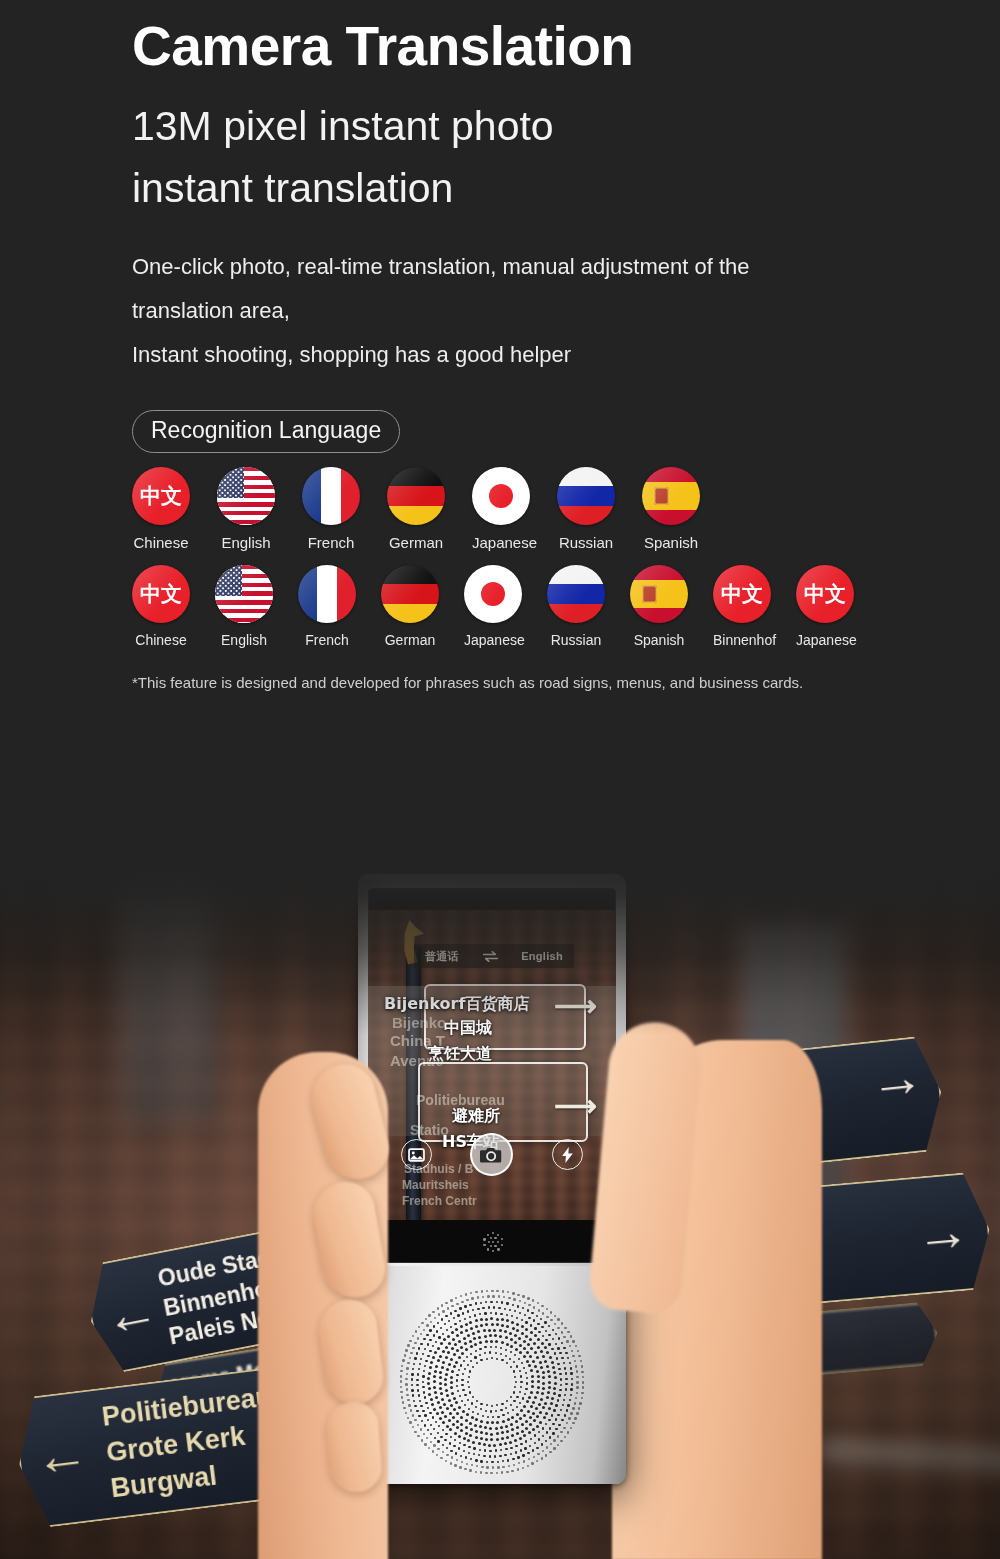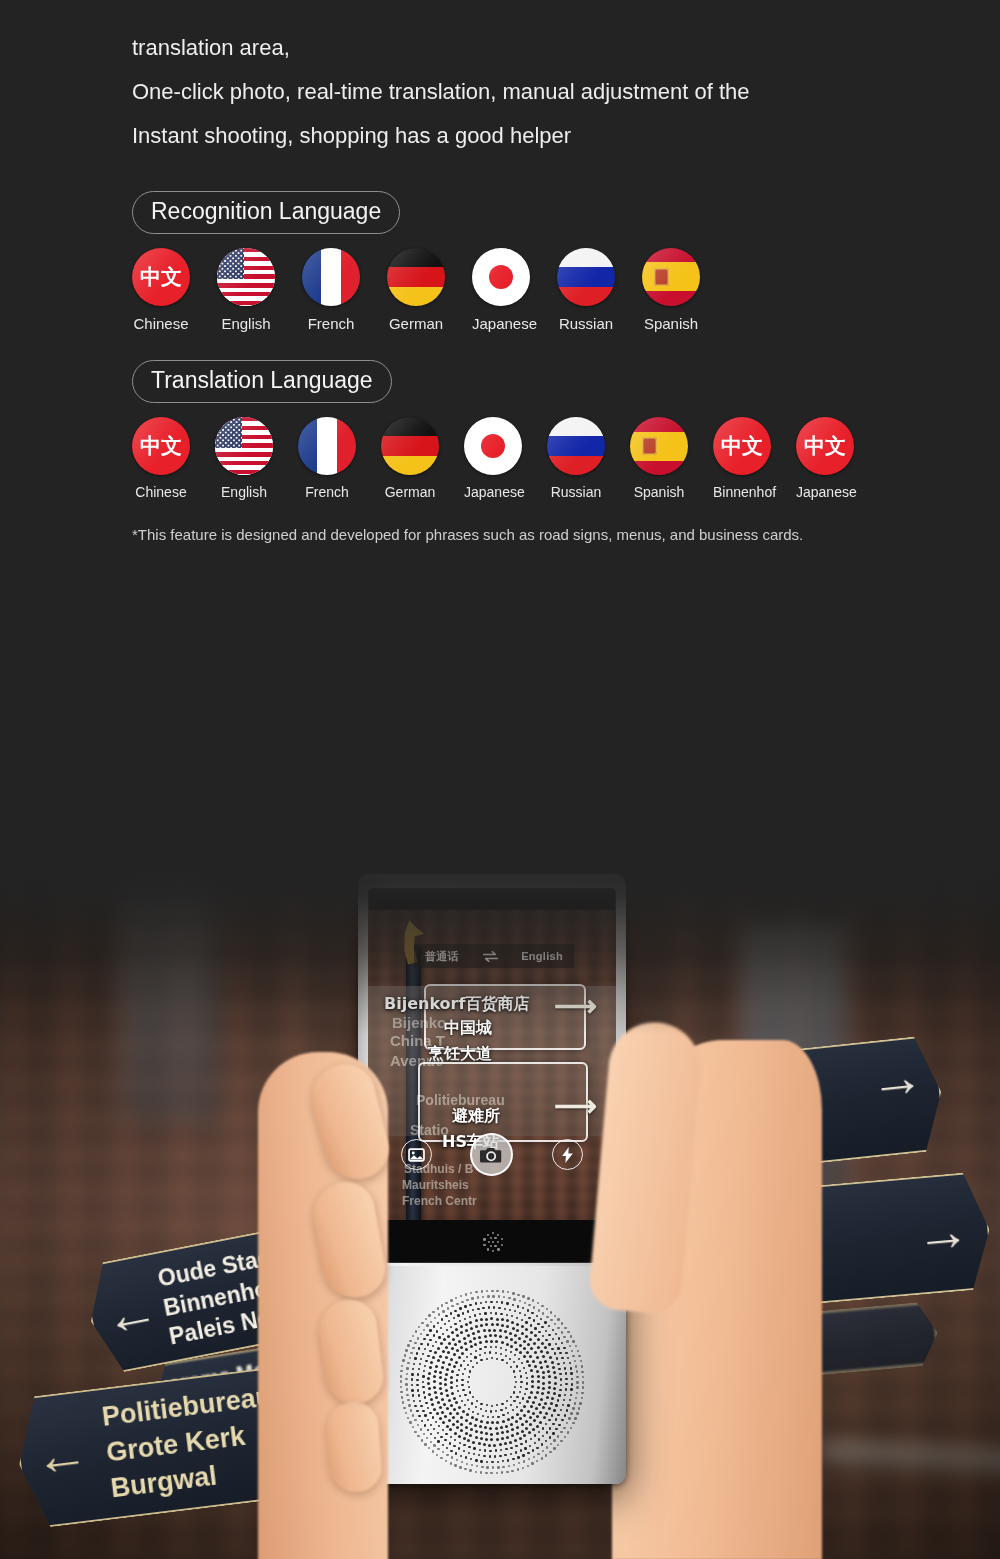--- a/index.html
+++ b/index.html
@@ -1474,6 +1474,7 @@
 
   <div class="content">
 
+    <h1 class="title">Camera Translation</h1>
 
 
     <div class="desc">

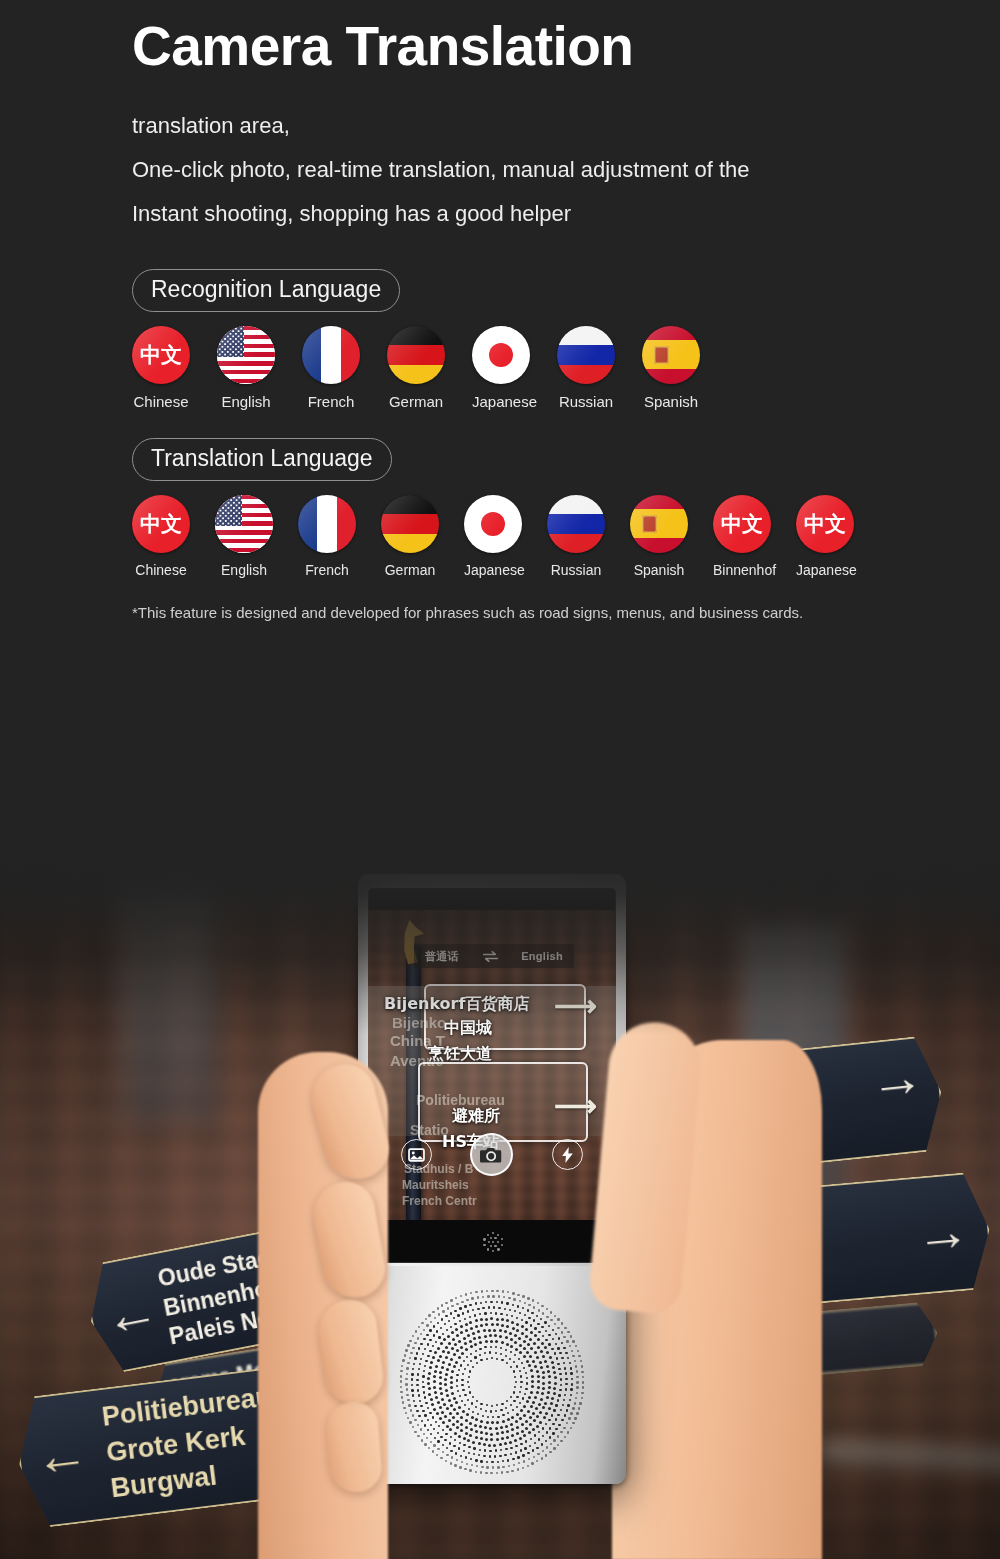--- a/index.html
+++ b/index.html
@@ -1476,6 +1476,10 @@
 
     <h1 class="title">Camera Translation</h1>
 
+    <h2 class="subtitle">
+      <span>13M pixel instant photo</span><br>
+      <span>instant translation</span>
+    </h2>
 
     <div class="desc">
       <div>translation area,</div>

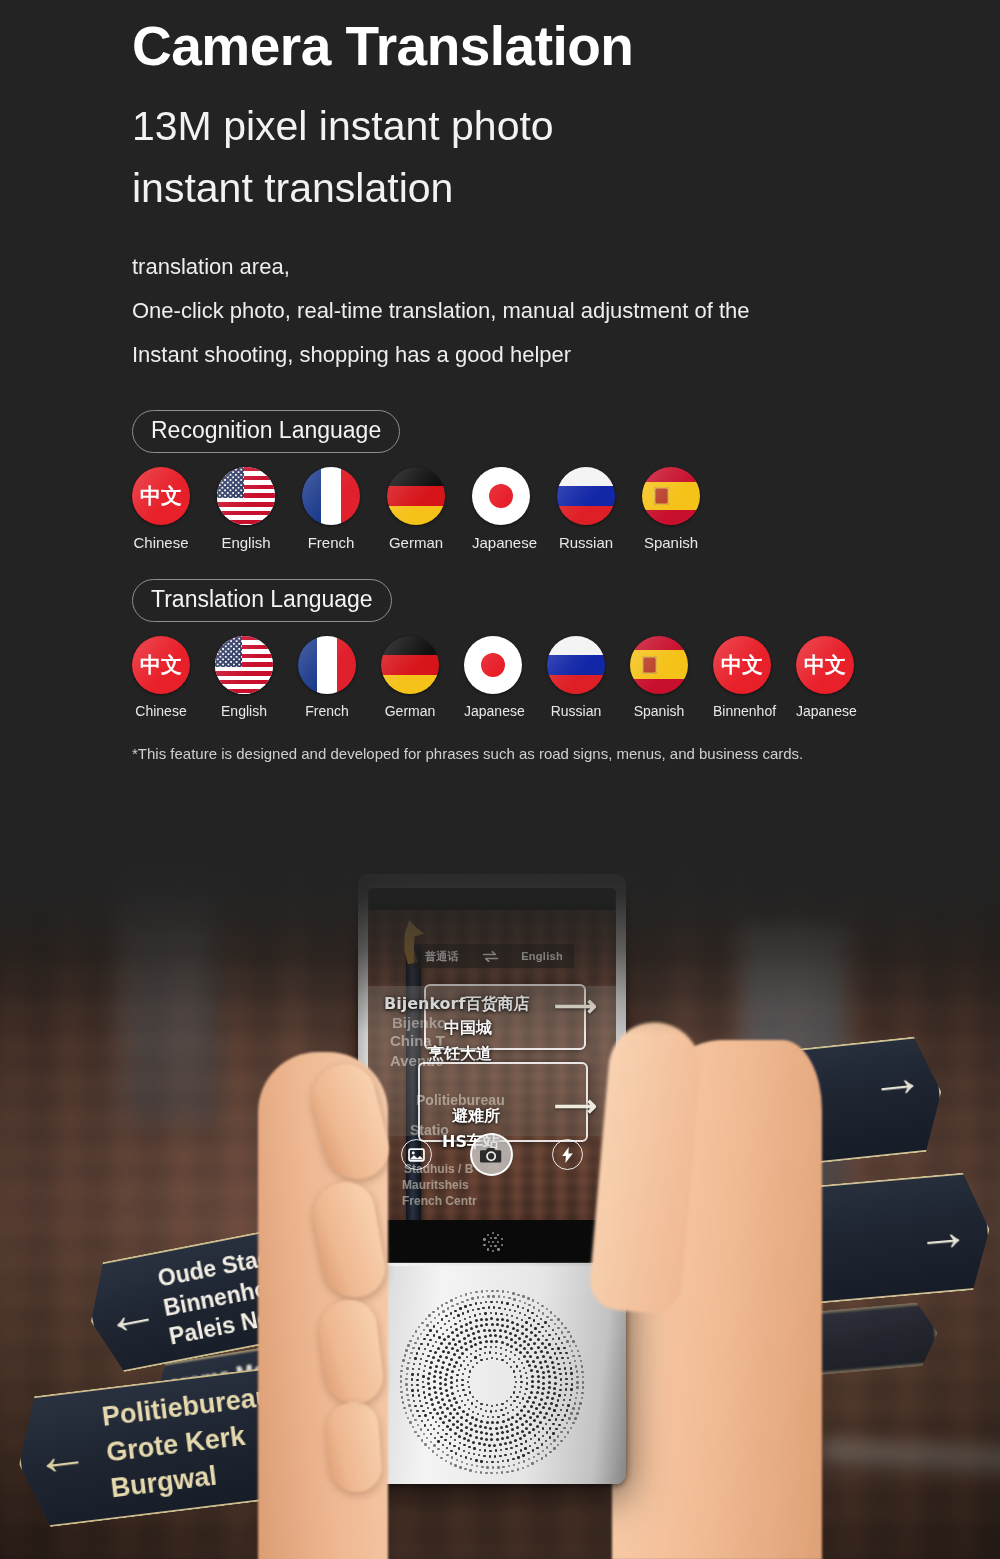--- a/index.html
+++ b/index.html
@@ -1482,8 +1482,8 @@
     </h2>
 
     <div class="desc">
+      <div>One-click photo, real-time translation, manual adjustment of the</div>
       <div>translation area,</div>
-      <div>One-click photo, real-time translation, manual adjustment of the</div>
       <div>Instant shooting, shopping has a good helper</div>
     </div>
 

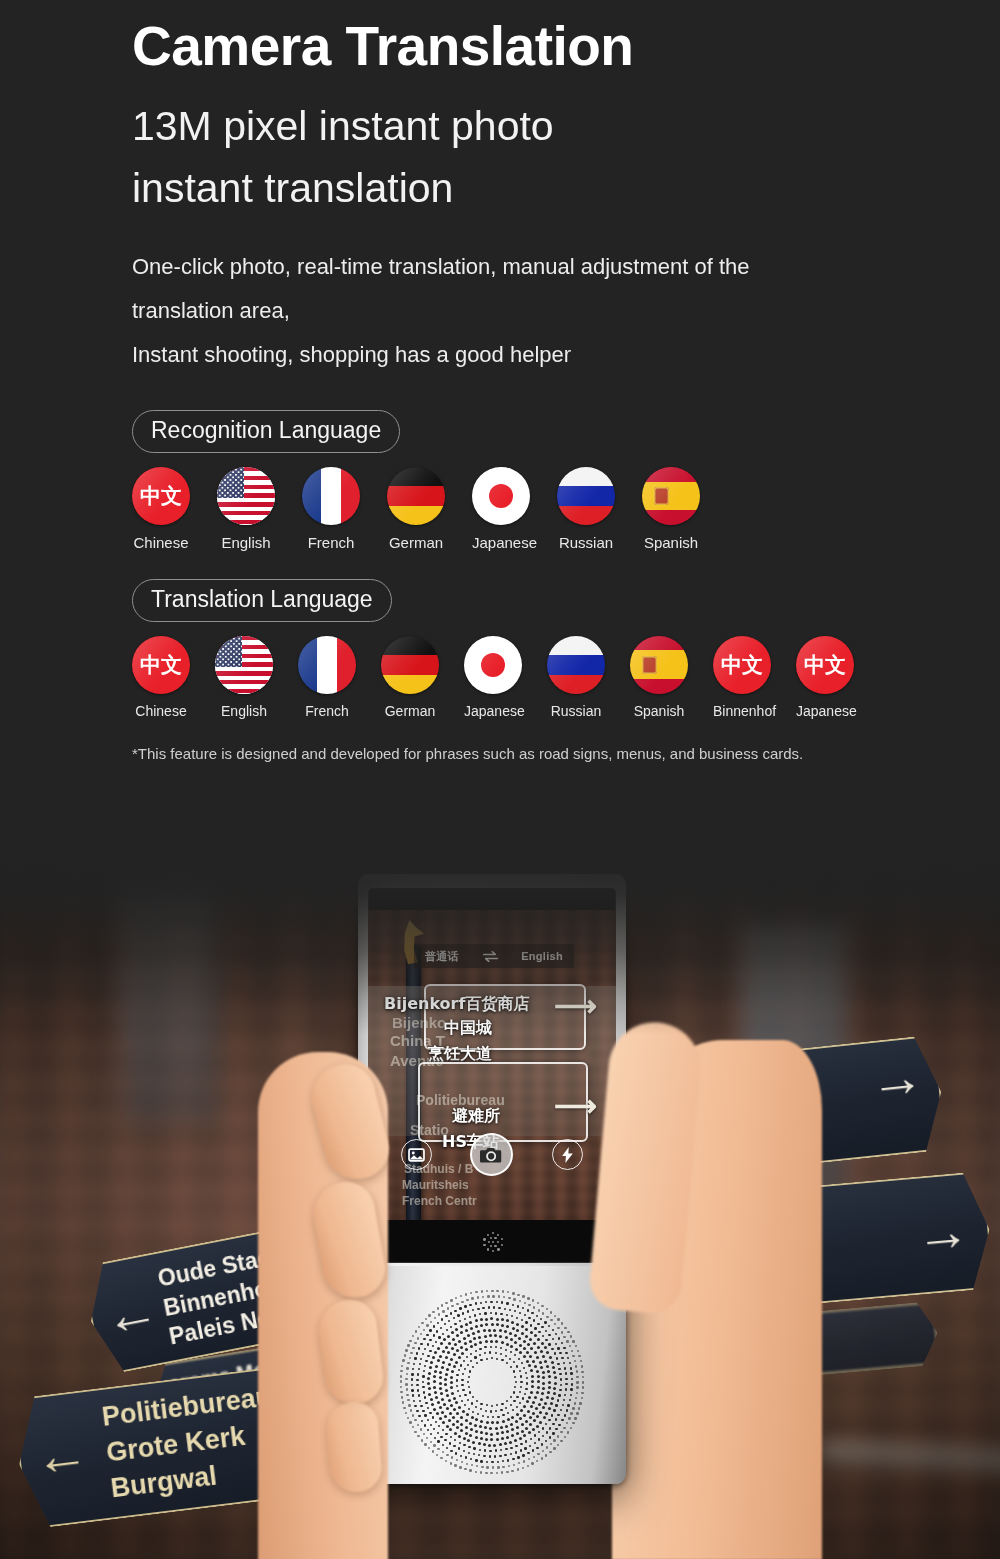--- a/index.html
+++ b/index.html
@@ -1529,7 +1529,6 @@
         </div>
       </div>
 
-    <div class="pill pill-row-2">Translation Language</div>
 
     <div class="flag-row row2" id="tr-row">
         <div class="flag-item">

